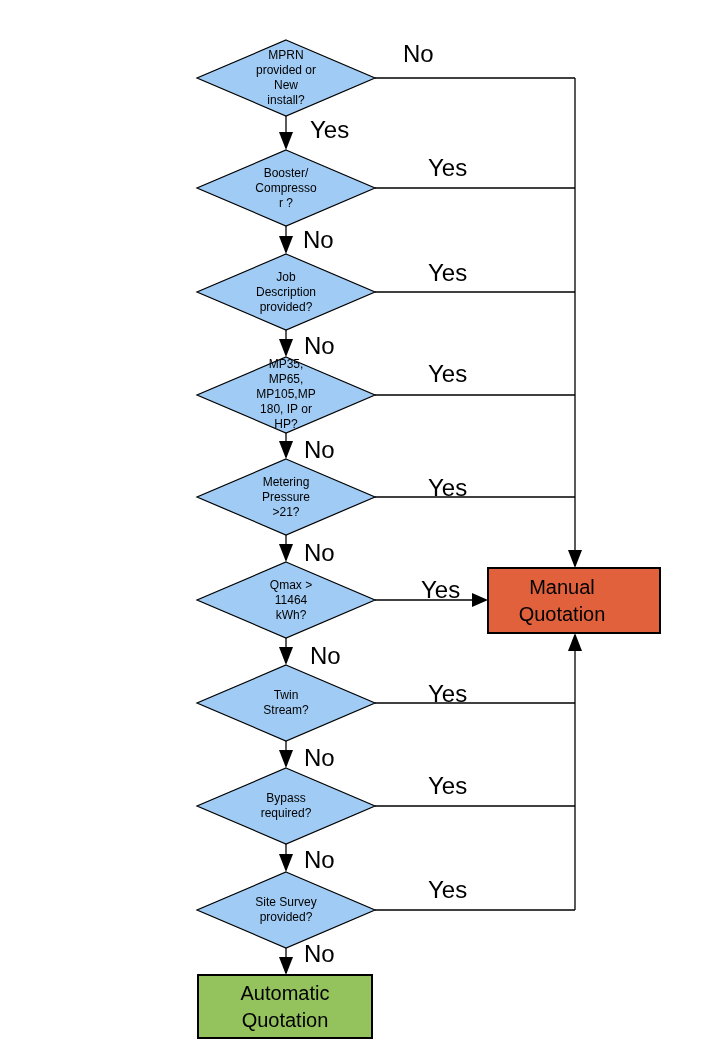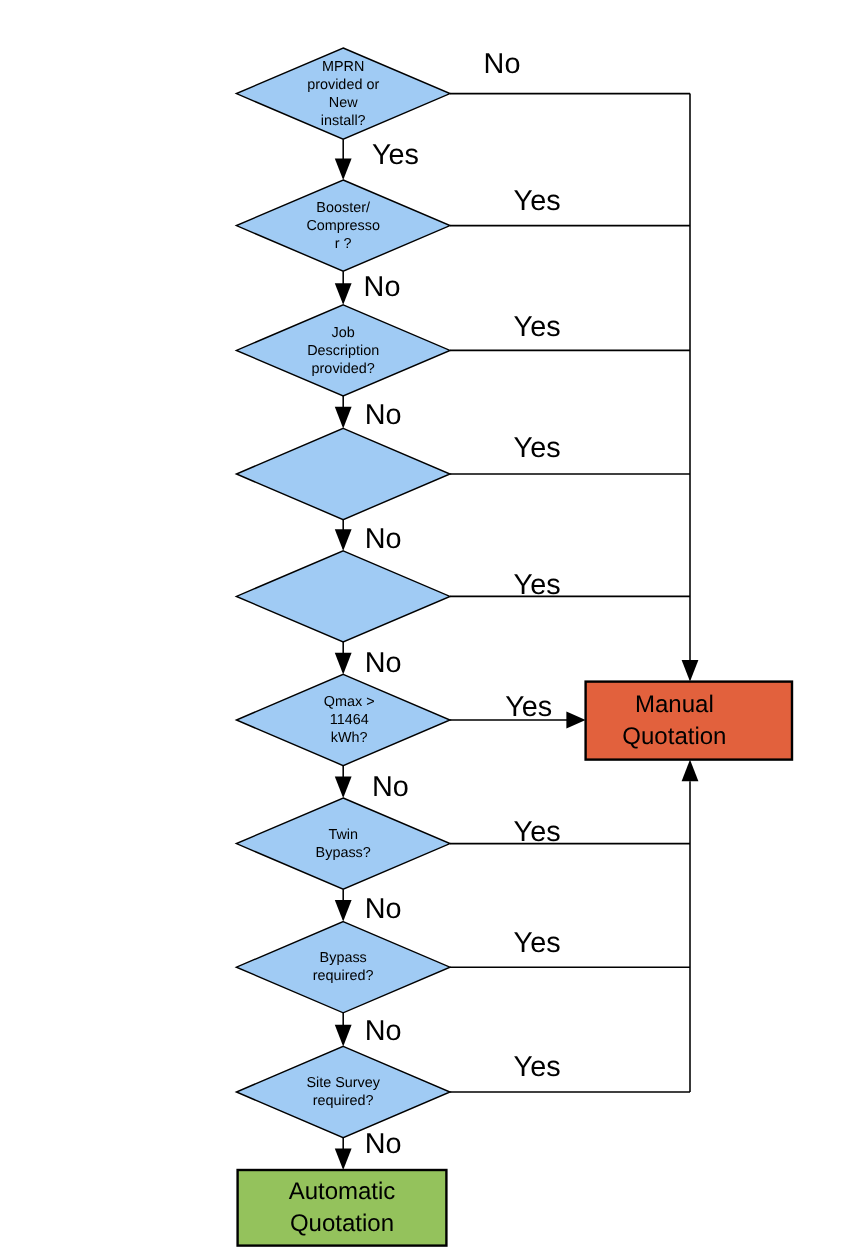--- a/index.html
+++ b/index.html
@@ -142,6 +142,11 @@
   <div class="node-label" style="top:188px">Booster/
 Compresso
 r ?</div>
+  <div class="node-label" style="top:394px">MP35,
+MP65,
+MP105,MP
+180, IP or
+HP?</div>
   <div class="node-label align-left" style="top:600px">Qmax &gt;
 11464
 kWh?</div>

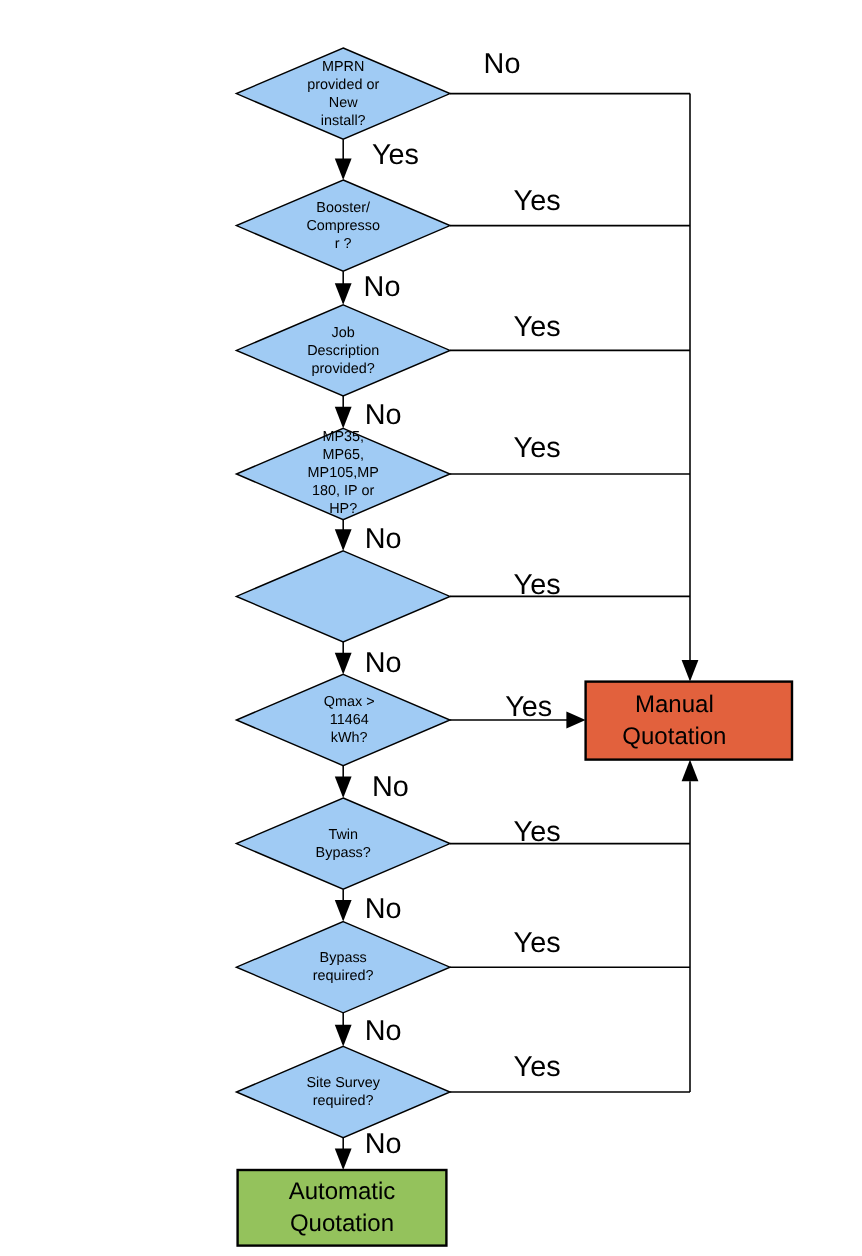--- a/index.html
+++ b/index.html
@@ -147,6 +147,9 @@
 MP105,MP
 180, IP or
 HP?</div>
+  <div class="node-label" style="top:497px">Metering
+Pressure
+&gt;21?</div>
   <div class="node-label align-left" style="top:600px">Qmax &gt;
 11464
 kWh?</div>

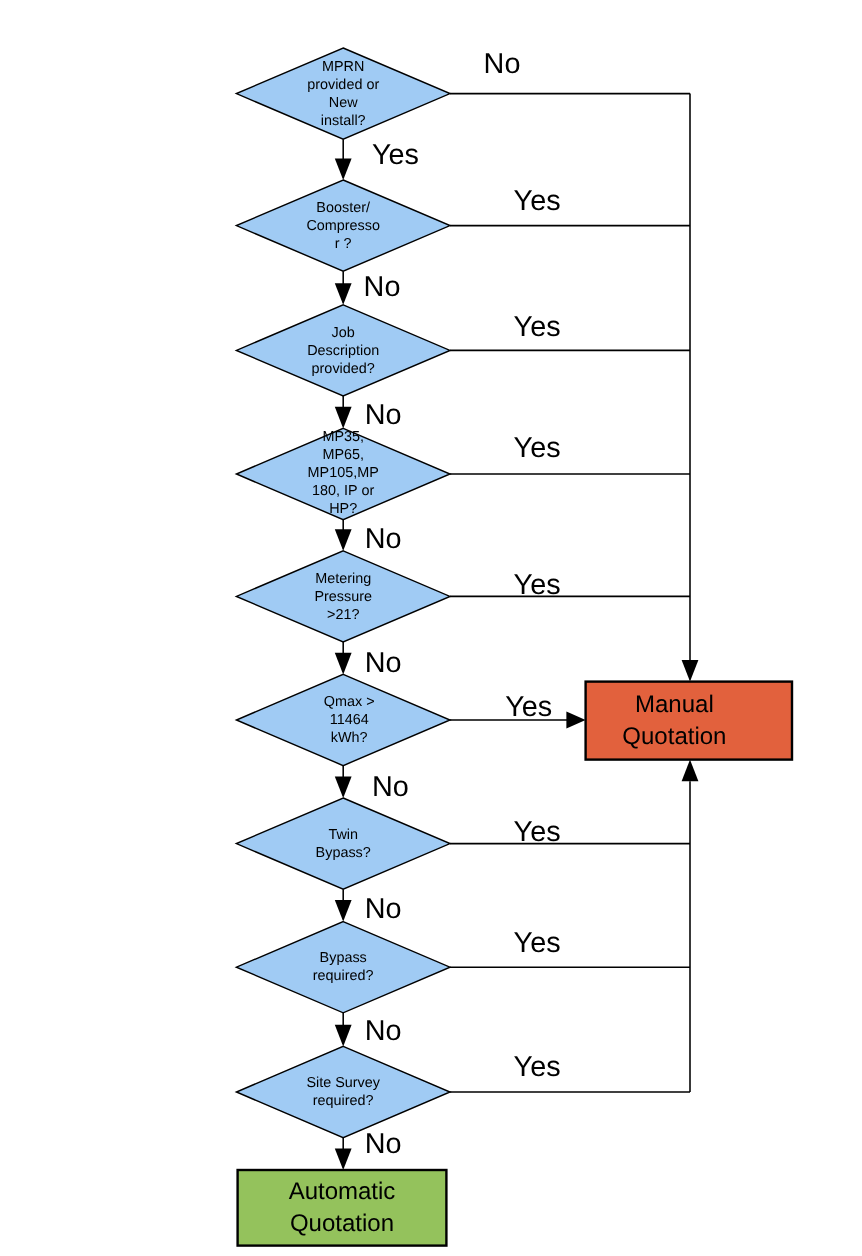--- a/index.html
+++ b/index.html
@@ -154,7 +154,7 @@
 11464
 kWh?</div>
   <div class="node-label" style="top:703px">Twin
-Bypass?</div>
+Stream?</div>
   <div class="node-label" style="top:806px">Bypass
 required?</div>
   <div class="node-label" style="top:910px">Site Survey

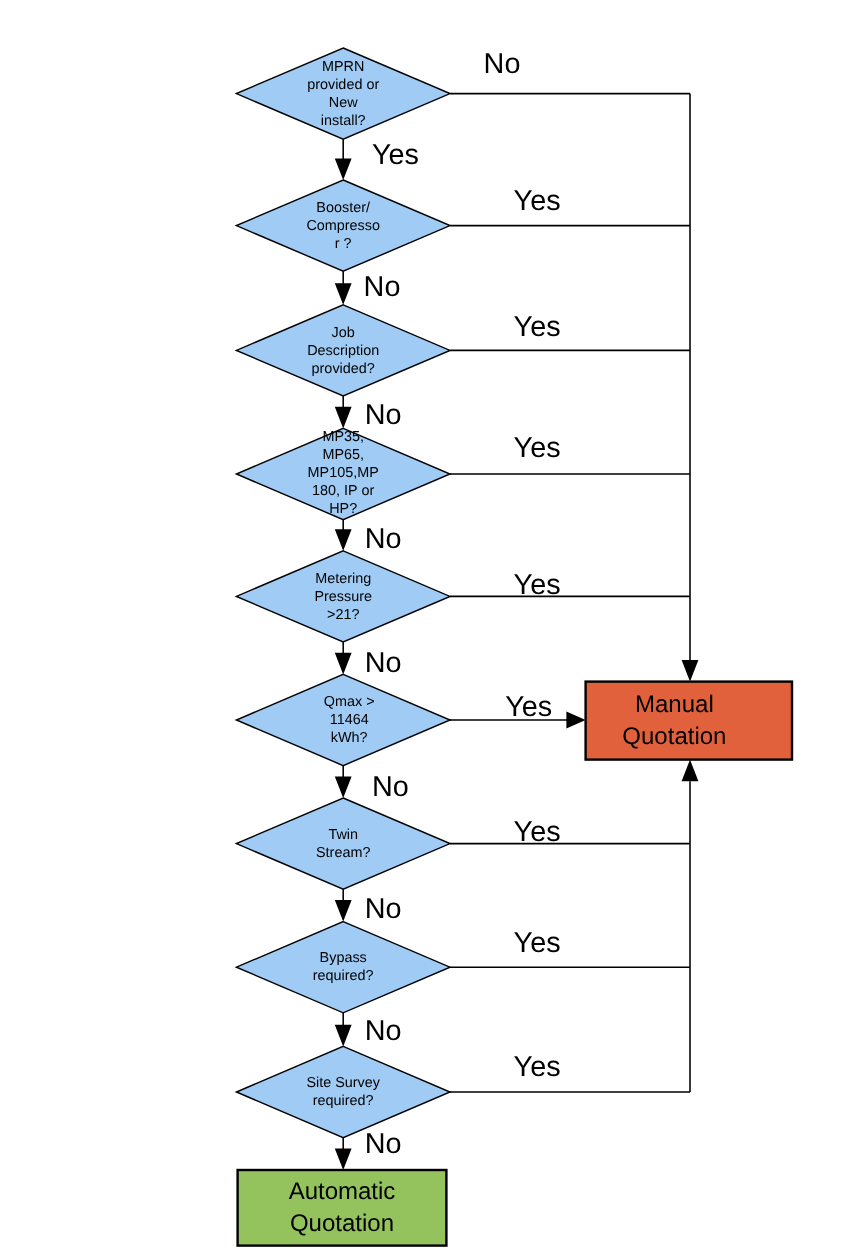--- a/index.html
+++ b/index.html
@@ -158,7 +158,7 @@
   <div class="node-label" style="top:806px">Bypass
 required?</div>
   <div class="node-label" style="top:910px">Site Survey
-required?</div>
+provided?</div>
 
   <div class="terminal-label" style="left:488px; top:568px; width:148px; height:65px">Manual
 Quotation</div>

